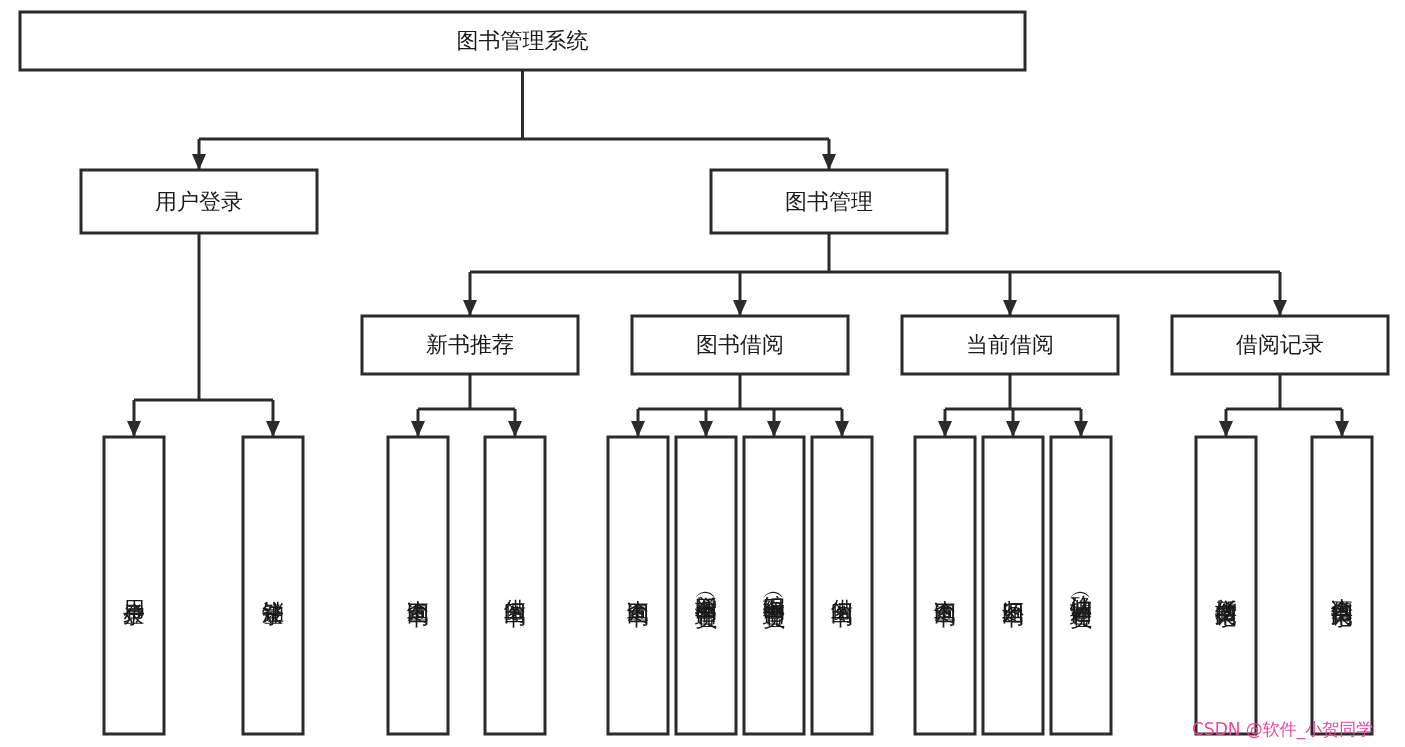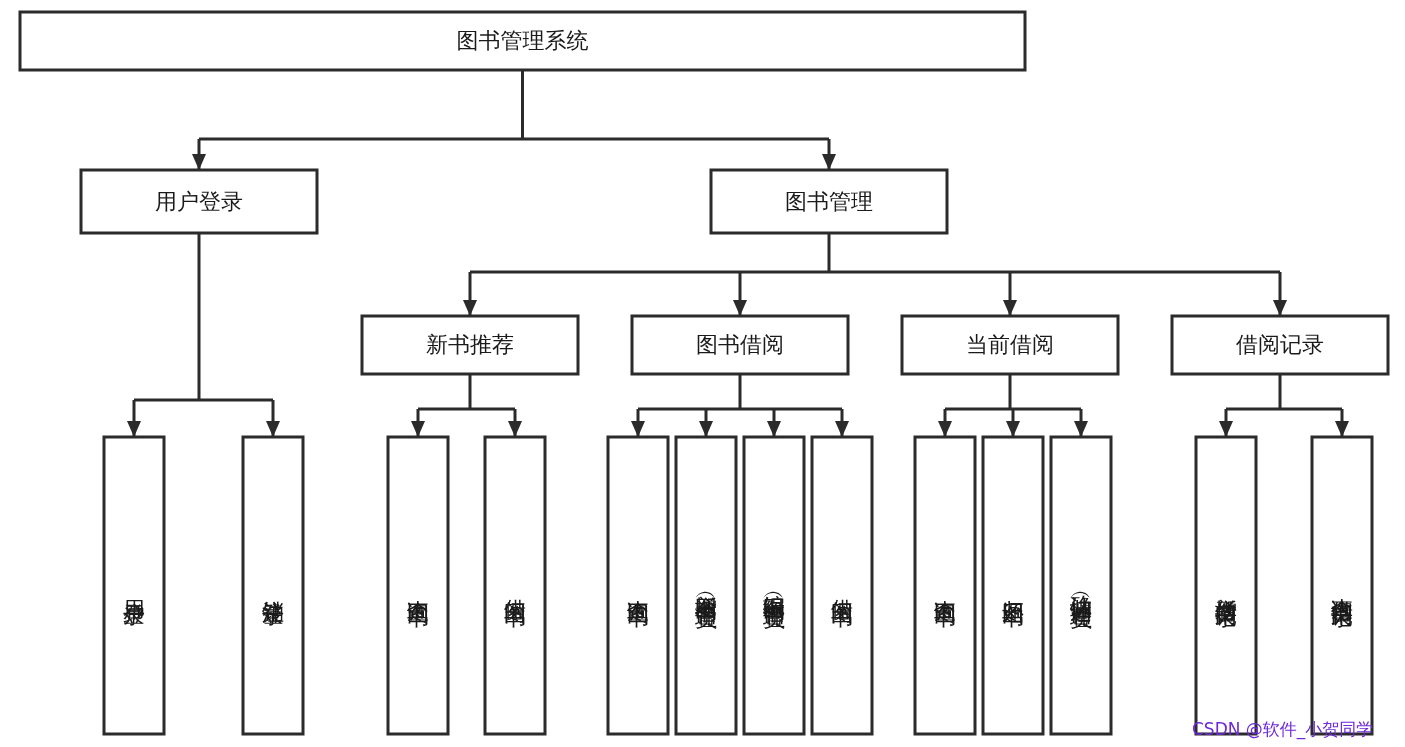--- a/index.html
+++ b/index.html
@@ -65,7 +65,7 @@
     position: absolute;
     font-family: "DejaVu Sans", "Liberation Sans", sans-serif;
     font-size: 17px;
-    color: #6d28d9;
+    color: #ec4899;
     white-space: nowrap;
   }
 </style>

